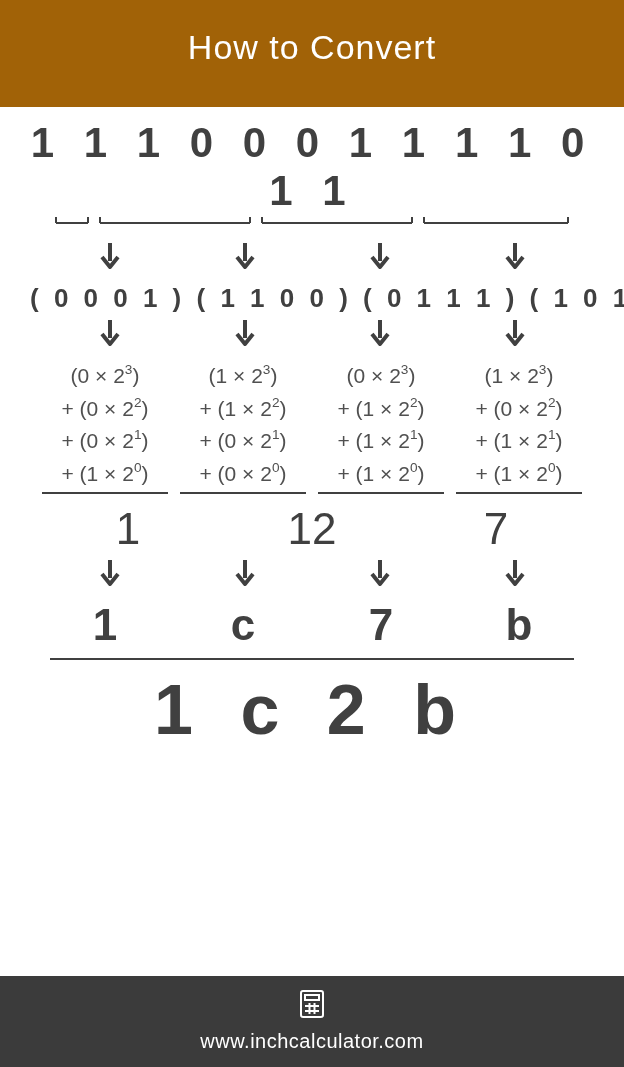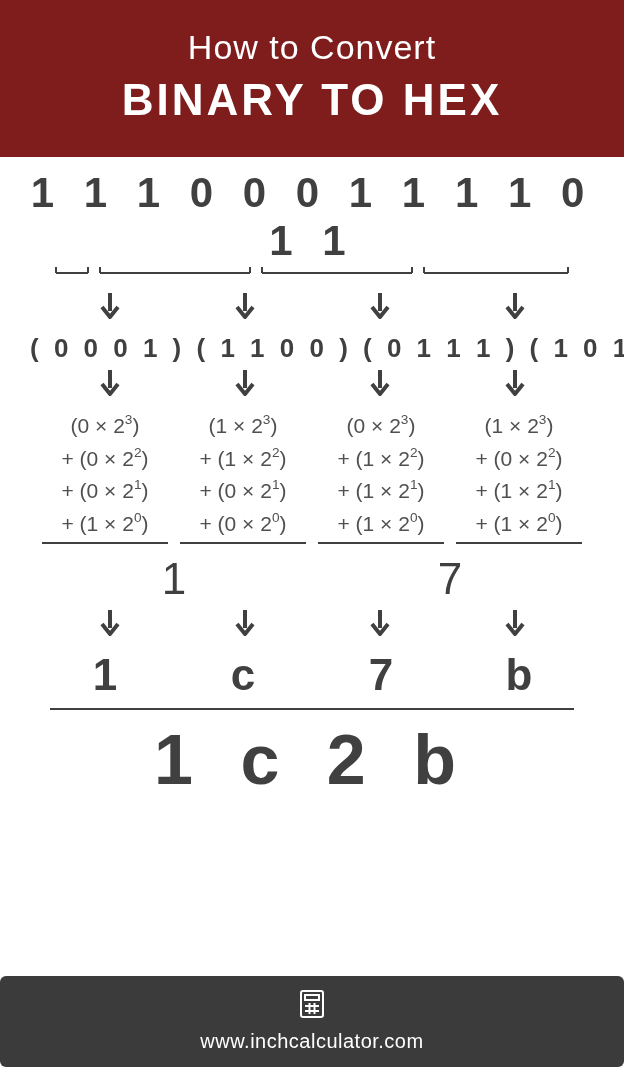--- a/index.html
+++ b/index.html
@@ -12,7 +12,7 @@
     overflow: hidden;
   }
   .header {
-    background: #7f1d1d;
+    background: #a16207;
     color: #fff;
     text-align: center;
     padding: 28px 26px 32px;

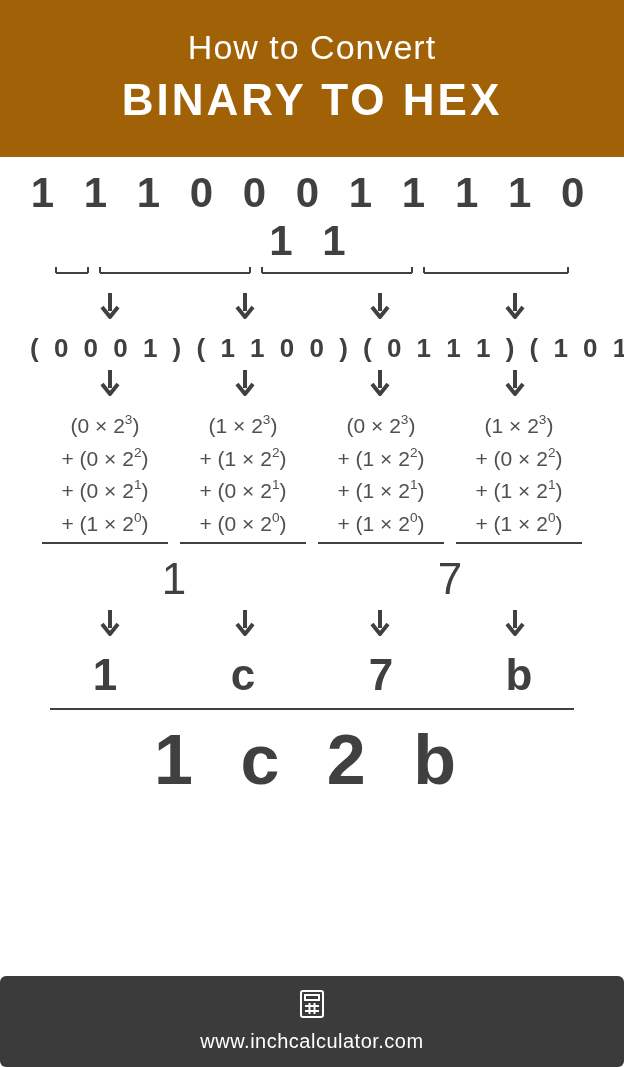--- a/index.html
+++ b/index.html
@@ -162,7 +162,6 @@
 
 <div class="header">
   <div class="header-line1">How to Convert</div>
-  <div class="header-line2">BINARY TO HEX</div>
 </div>
 
 <div class="content">

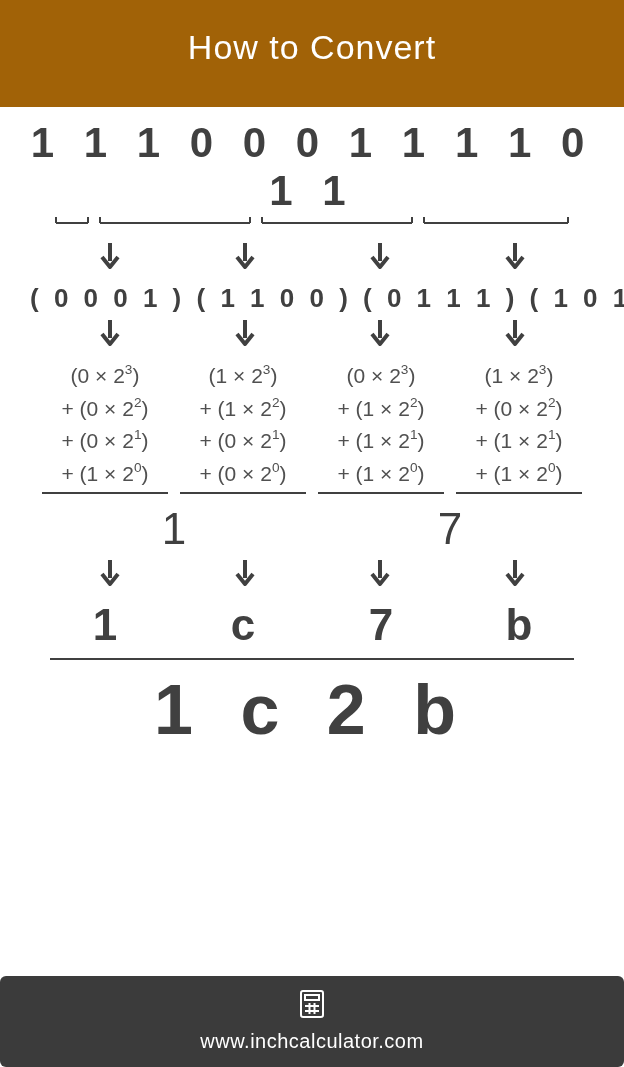--- a/index.html
+++ b/index.html
@@ -256,6 +256,7 @@
 
   <div class="decimals-row">
     <div class="cell">1</div>
+    <div class="cell">12</div>
     <div class="cell">7</div>
   </div>
 

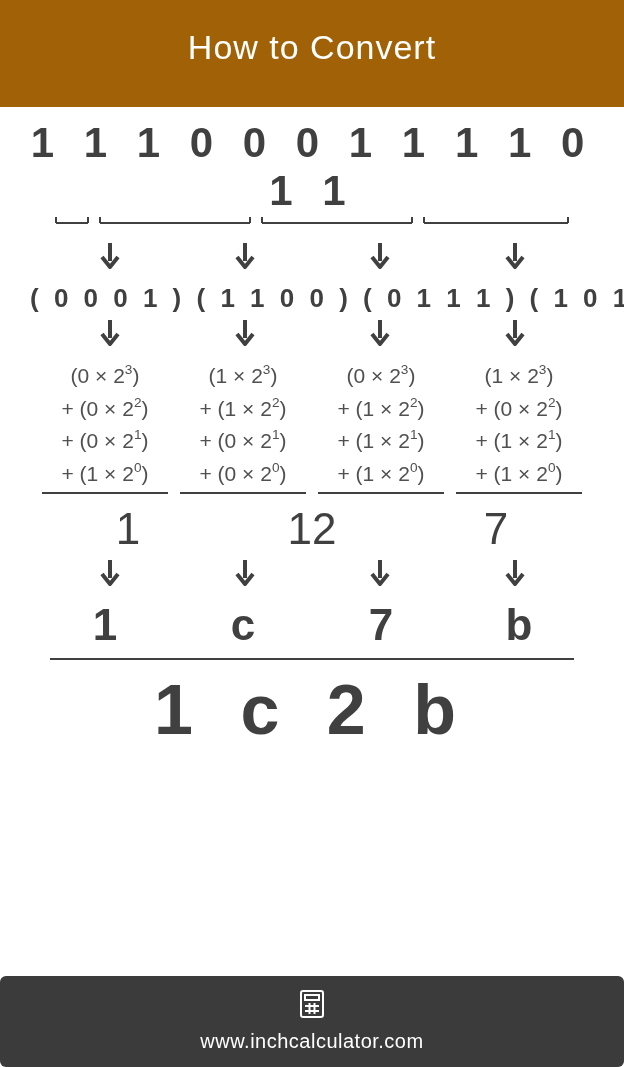--- a/index.html
+++ b/index.html
@@ -147,7 +147,6 @@
     color: #fff;
     text-align: center;
     padding: 12px 0 14px;
-    border-radius: 6px;
   }
   .footer-icon {
     margin-bottom: 6px;

